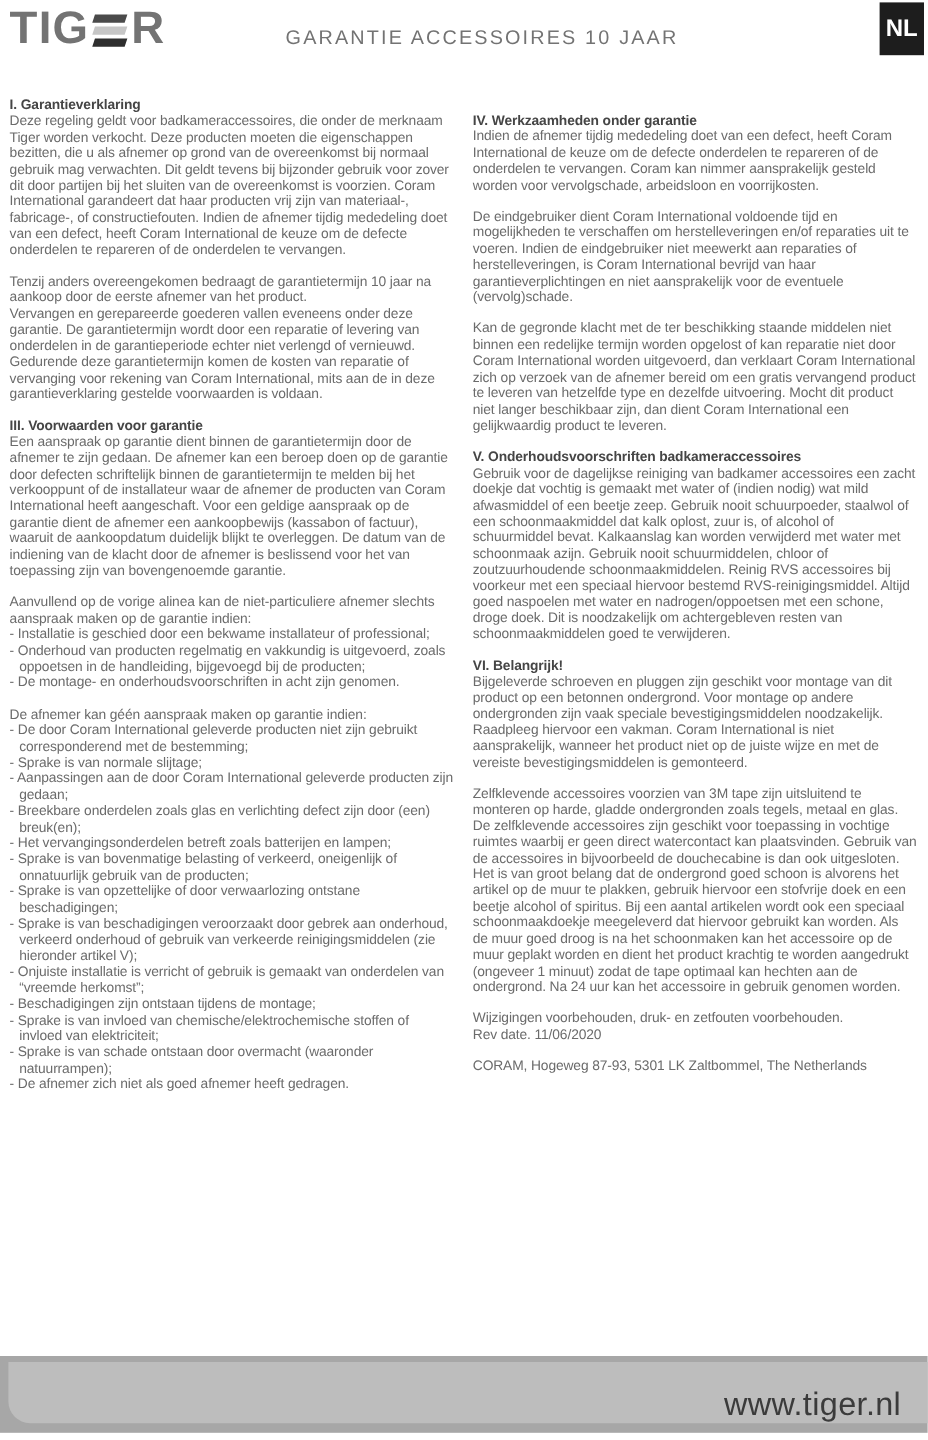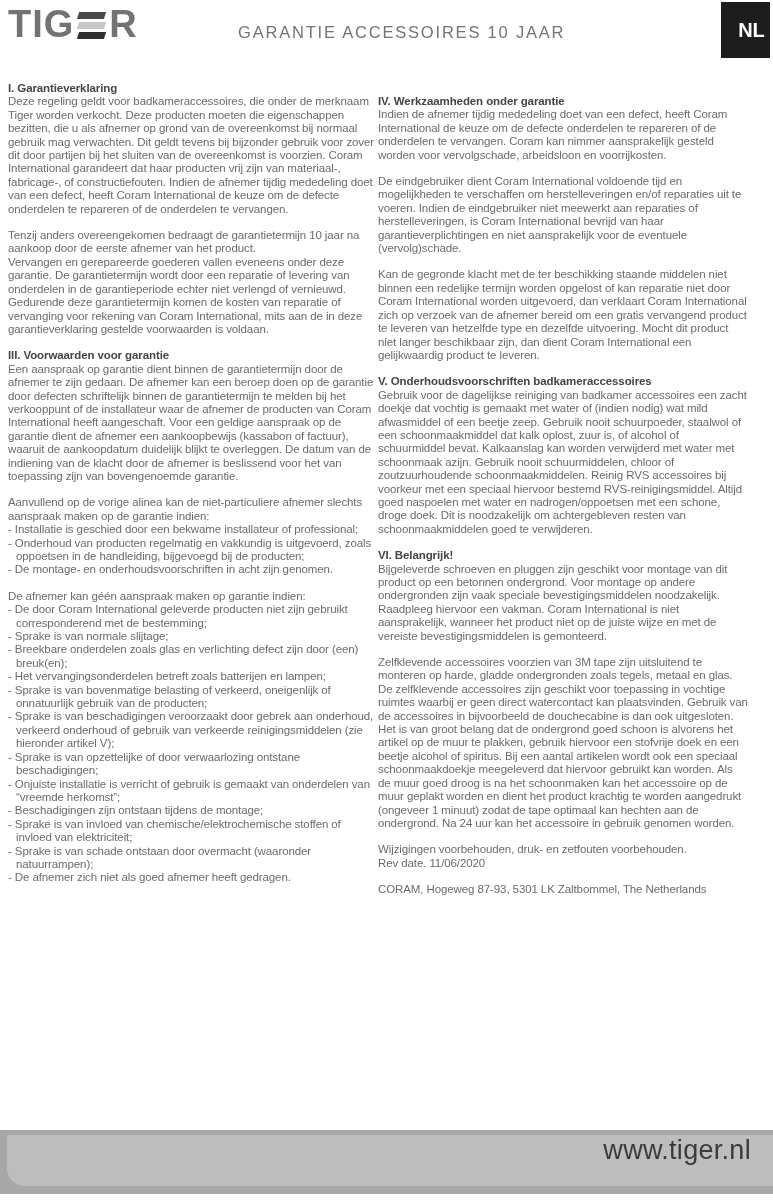--- a/index.html
+++ b/index.html
@@ -31,10 +31,10 @@
     color:#737373; white-space:nowrap;margin-left:37px;
   }
   .nl-badge {
-    position:absolute; right:3px; top:2px; width:37px; height:56px;
+    position:absolute; right:3px; top:2px; width:37px; height:44px;
     background:#1d1d1d; color:#ffffff;
     font-size:20px; font-weight:bold;
-    display:flex; align-items:center; justify-content:center;padding-left:12px;
+    display:flex; align-items:center; justify-content:center;
   }
   
   .content {

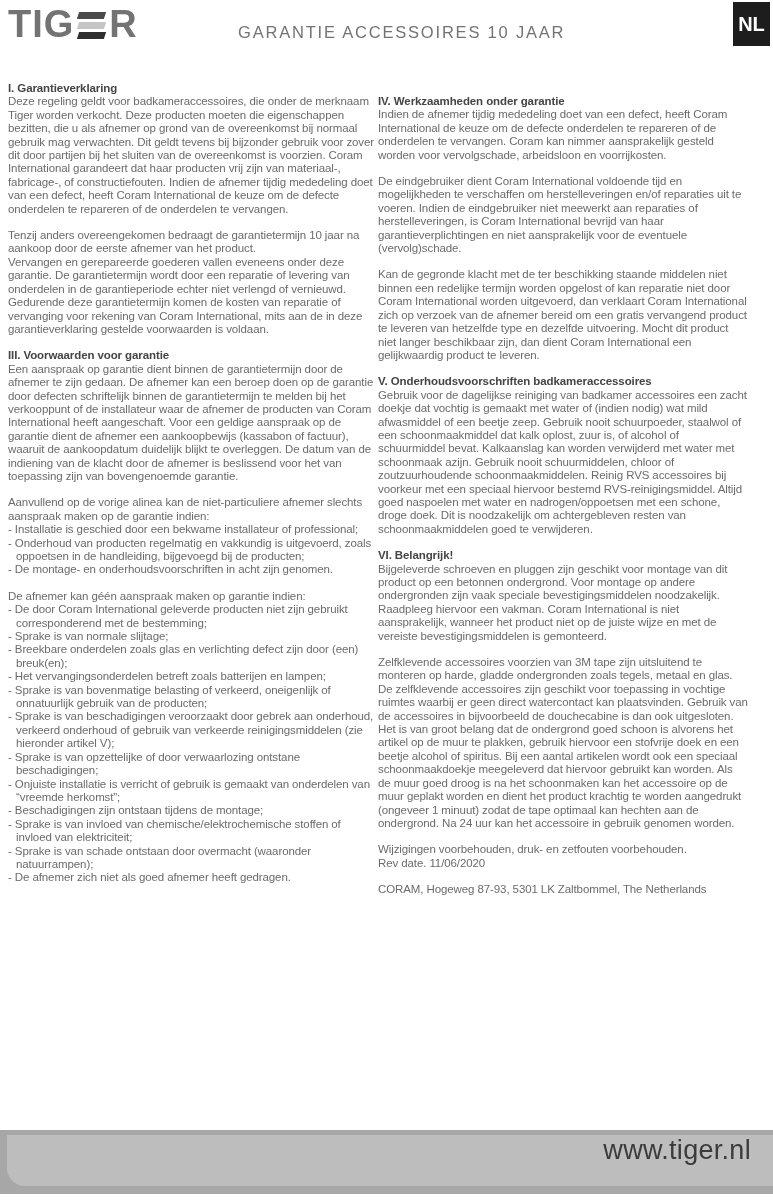--- a/index.html
+++ b/index.html
@@ -39,7 +39,7 @@
   
   .content {
     position:absolute; top:82px; left:8px; right:8px;
-    display:flex; 
+    display:flex; gap:16px;
   }
   .col {
     width:370px; flex:0 0 370px;

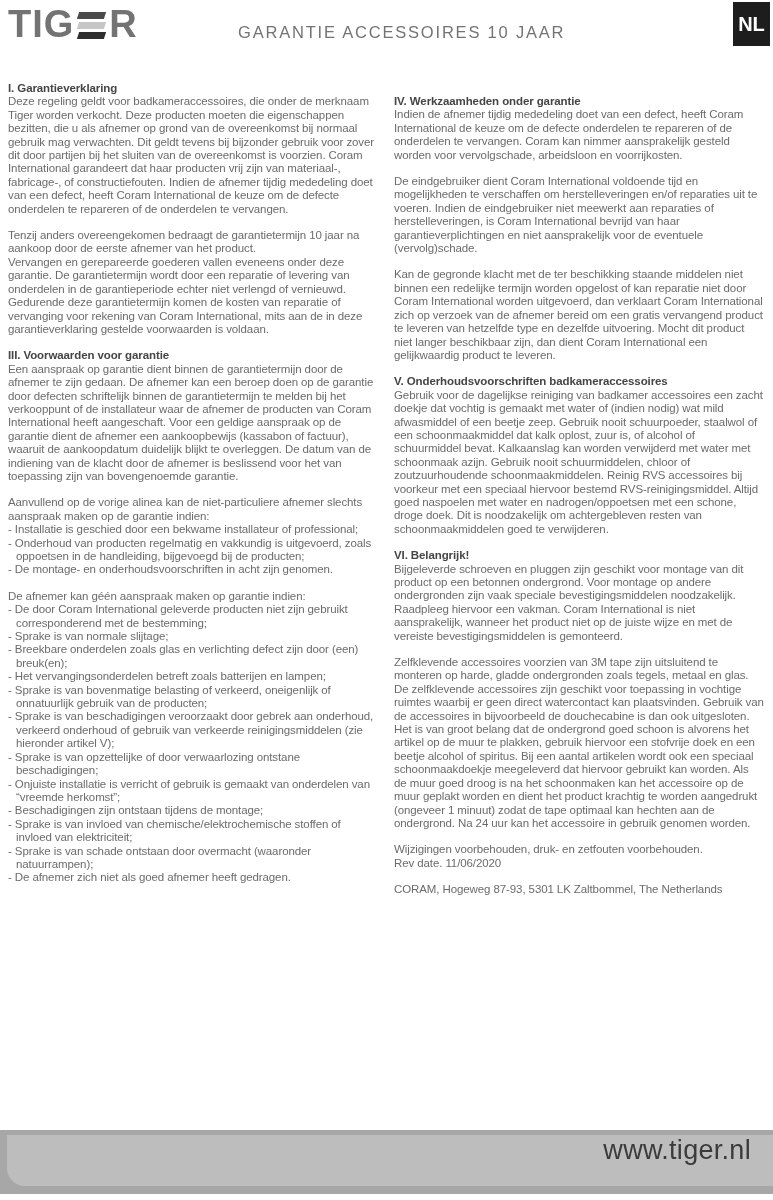--- a/index.html
+++ b/index.html
@@ -105,6 +105,7 @@
         <div class="para">De afnemer kan géén aanspraak maken op garantie indien:</div>
         <div class="bullet">- De door Coram International geleverde producten niet zijn gebruikt corresponderend met de bestemming;</div>
         <div class="bullet">- Sprake is van normale slijtage;</div>
+        <div class="bullet">- Aanpassingen aan de door Coram International geleverde producten zijn gedaan;</div>
         <div class="bullet">- Breekbare onderdelen zoals glas en verlichting defect zijn door (een) breuk(en);</div>
         <div class="bullet">- Het vervangingsonderdelen betreft zoals batterijen en lampen;</div>
         <div class="bullet">- Sprake is van bovenmatige belasting of verkeerd, oneigenlijk of onnatuurlijk gebruik van de producten;</div>

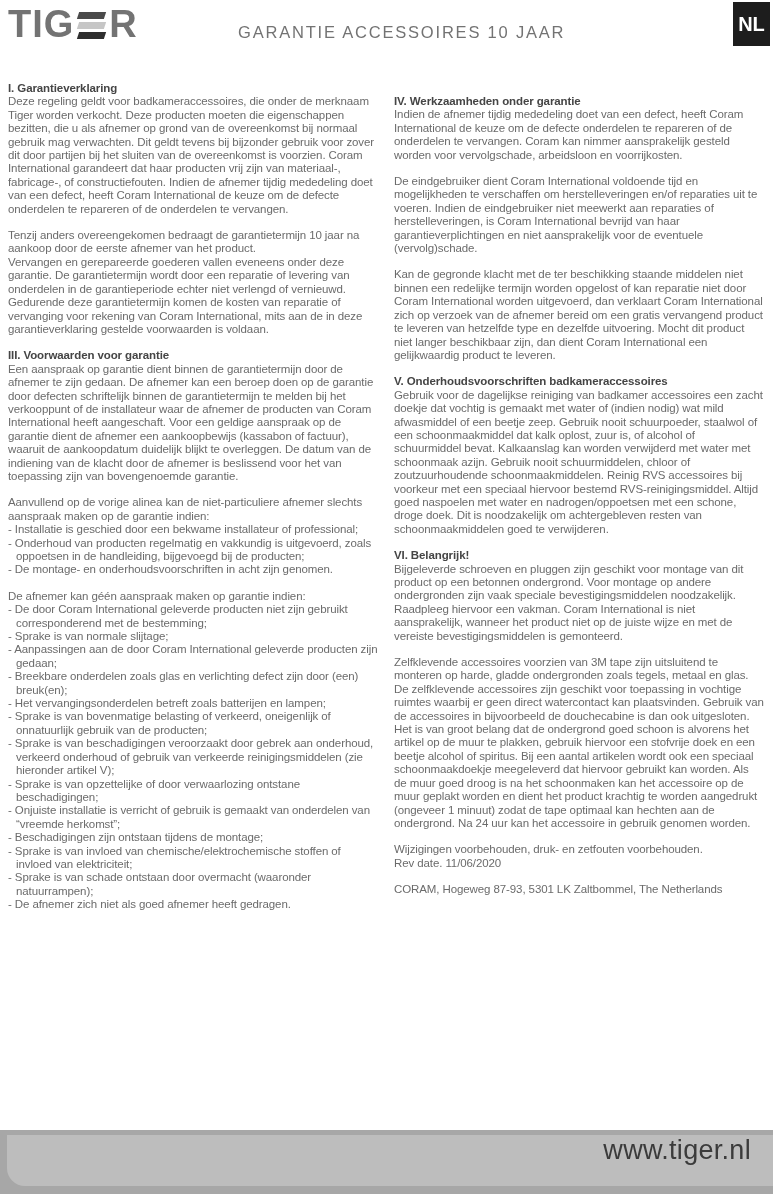--- a/index.html
+++ b/index.html
@@ -109,8 +109,8 @@
         <div class="bullet">- Breekbare onderdelen zoals glas en verlichting defect zijn door (een) breuk(en);</div>
         <div class="bullet">- Het vervangingsonderdelen betreft zoals batterijen en lampen;</div>
         <div class="bullet">- Sprake is van bovenmatige belasting of verkeerd, oneigenlijk of onnatuurlijk gebruik van de producten;</div>
+        <div class="bullet">- Sprake is van opzettelijke of door verwaarlozing ontstane beschadigingen;</div>
         <div class="bullet">- Sprake is van beschadigingen veroorzaakt door gebrek aan onderhoud, verkeerd onderhoud of gebruik van verkeerde reinigingsmiddelen (zie hieronder artikel V);</div>
-        <div class="bullet">- Sprake is van opzettelijke of door verwaarlozing ontstane beschadigingen;</div>
         <div class="bullet">- Onjuiste installatie is verricht of gebruik is gemaakt van onderdelen van “vreemde herkomst”;</div>
         <div class="bullet">- Beschadigingen zijn ontstaan tijdens de montage;</div>
         <div class="bullet">- Sprake is van invloed van chemische/elektrochemische stoffen of invloed van elektriciteit;</div>

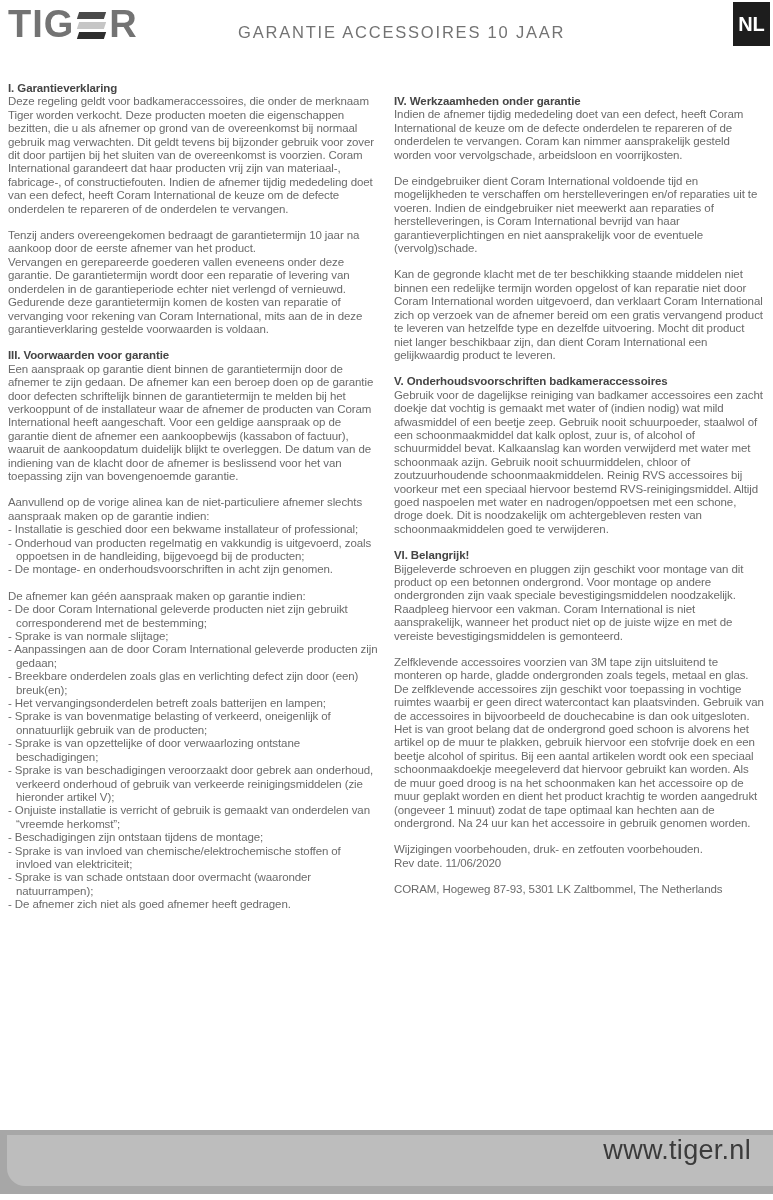--- a/index.html
+++ b/index.html
@@ -59,7 +59,7 @@
     position:absolute; left:7px; right:0; top:5px; bottom:8px;
     background:#bdbdbd;
     border-radius:0 0 0 18px;
-    display:flex; align-items:flex-start; justify-content:flex-end;
+    display:flex; align-items:flex-end; justify-content:flex-end;
     padding-right:22px;
   }
   .footer-url {

